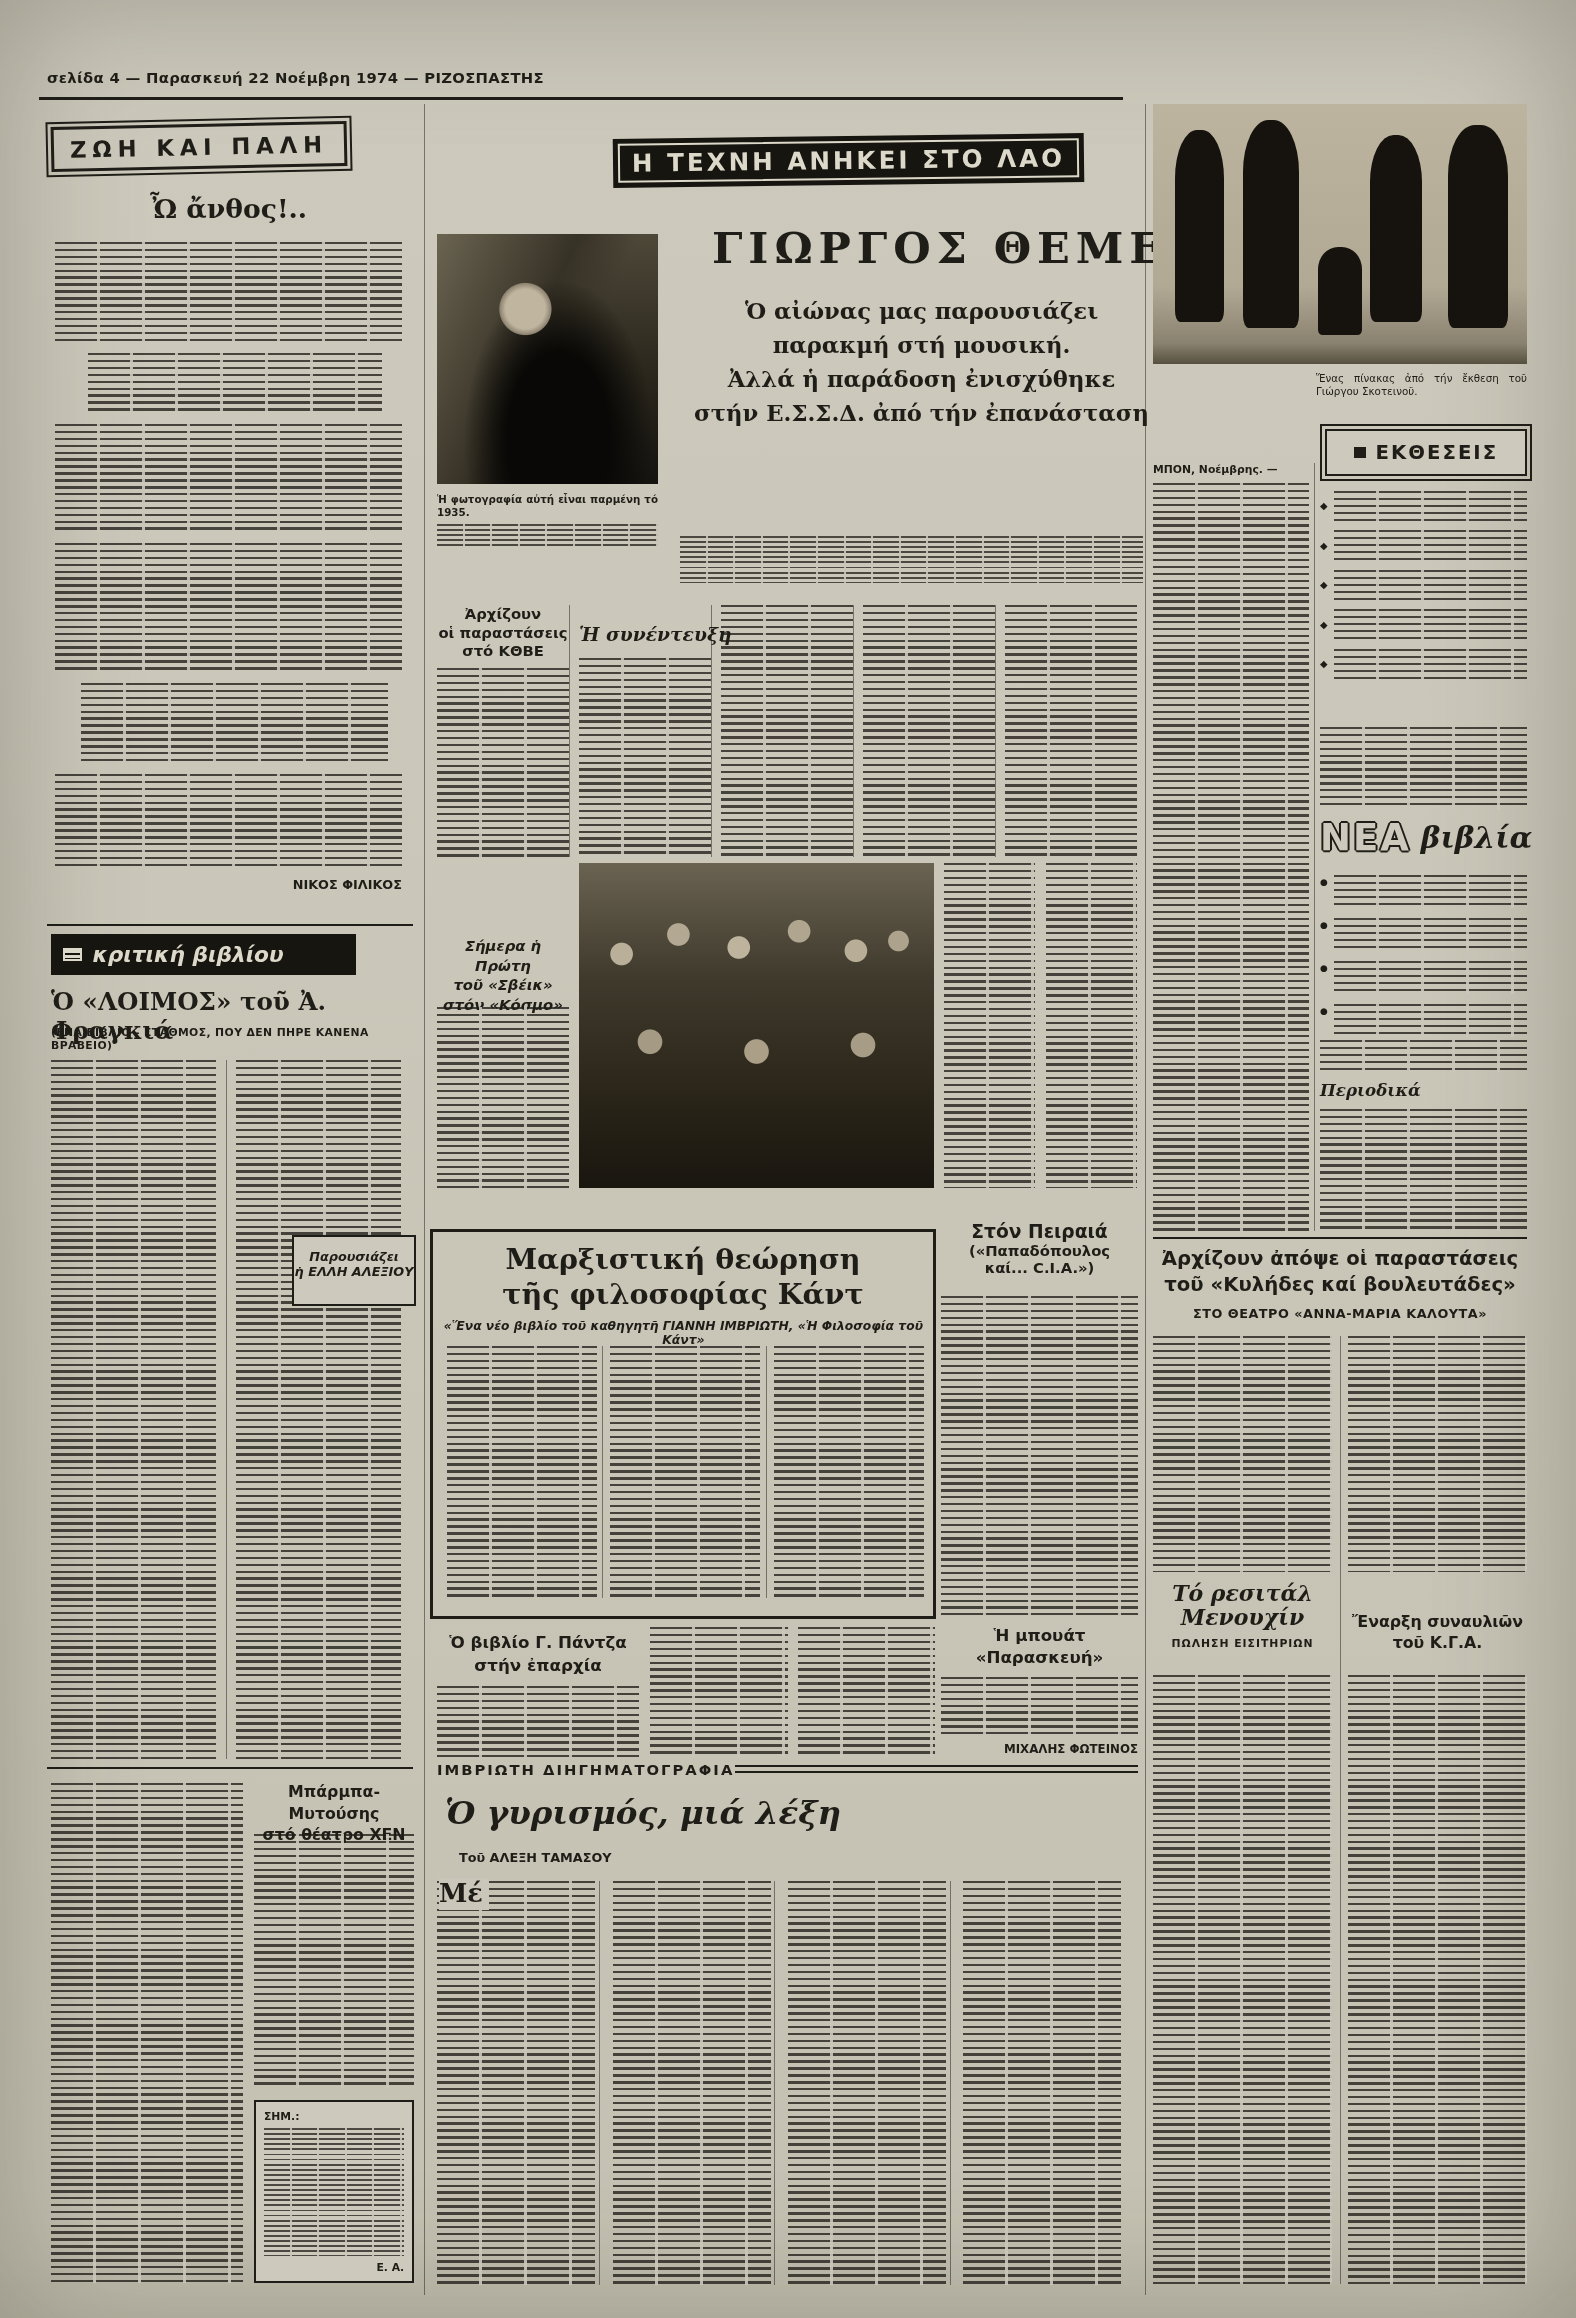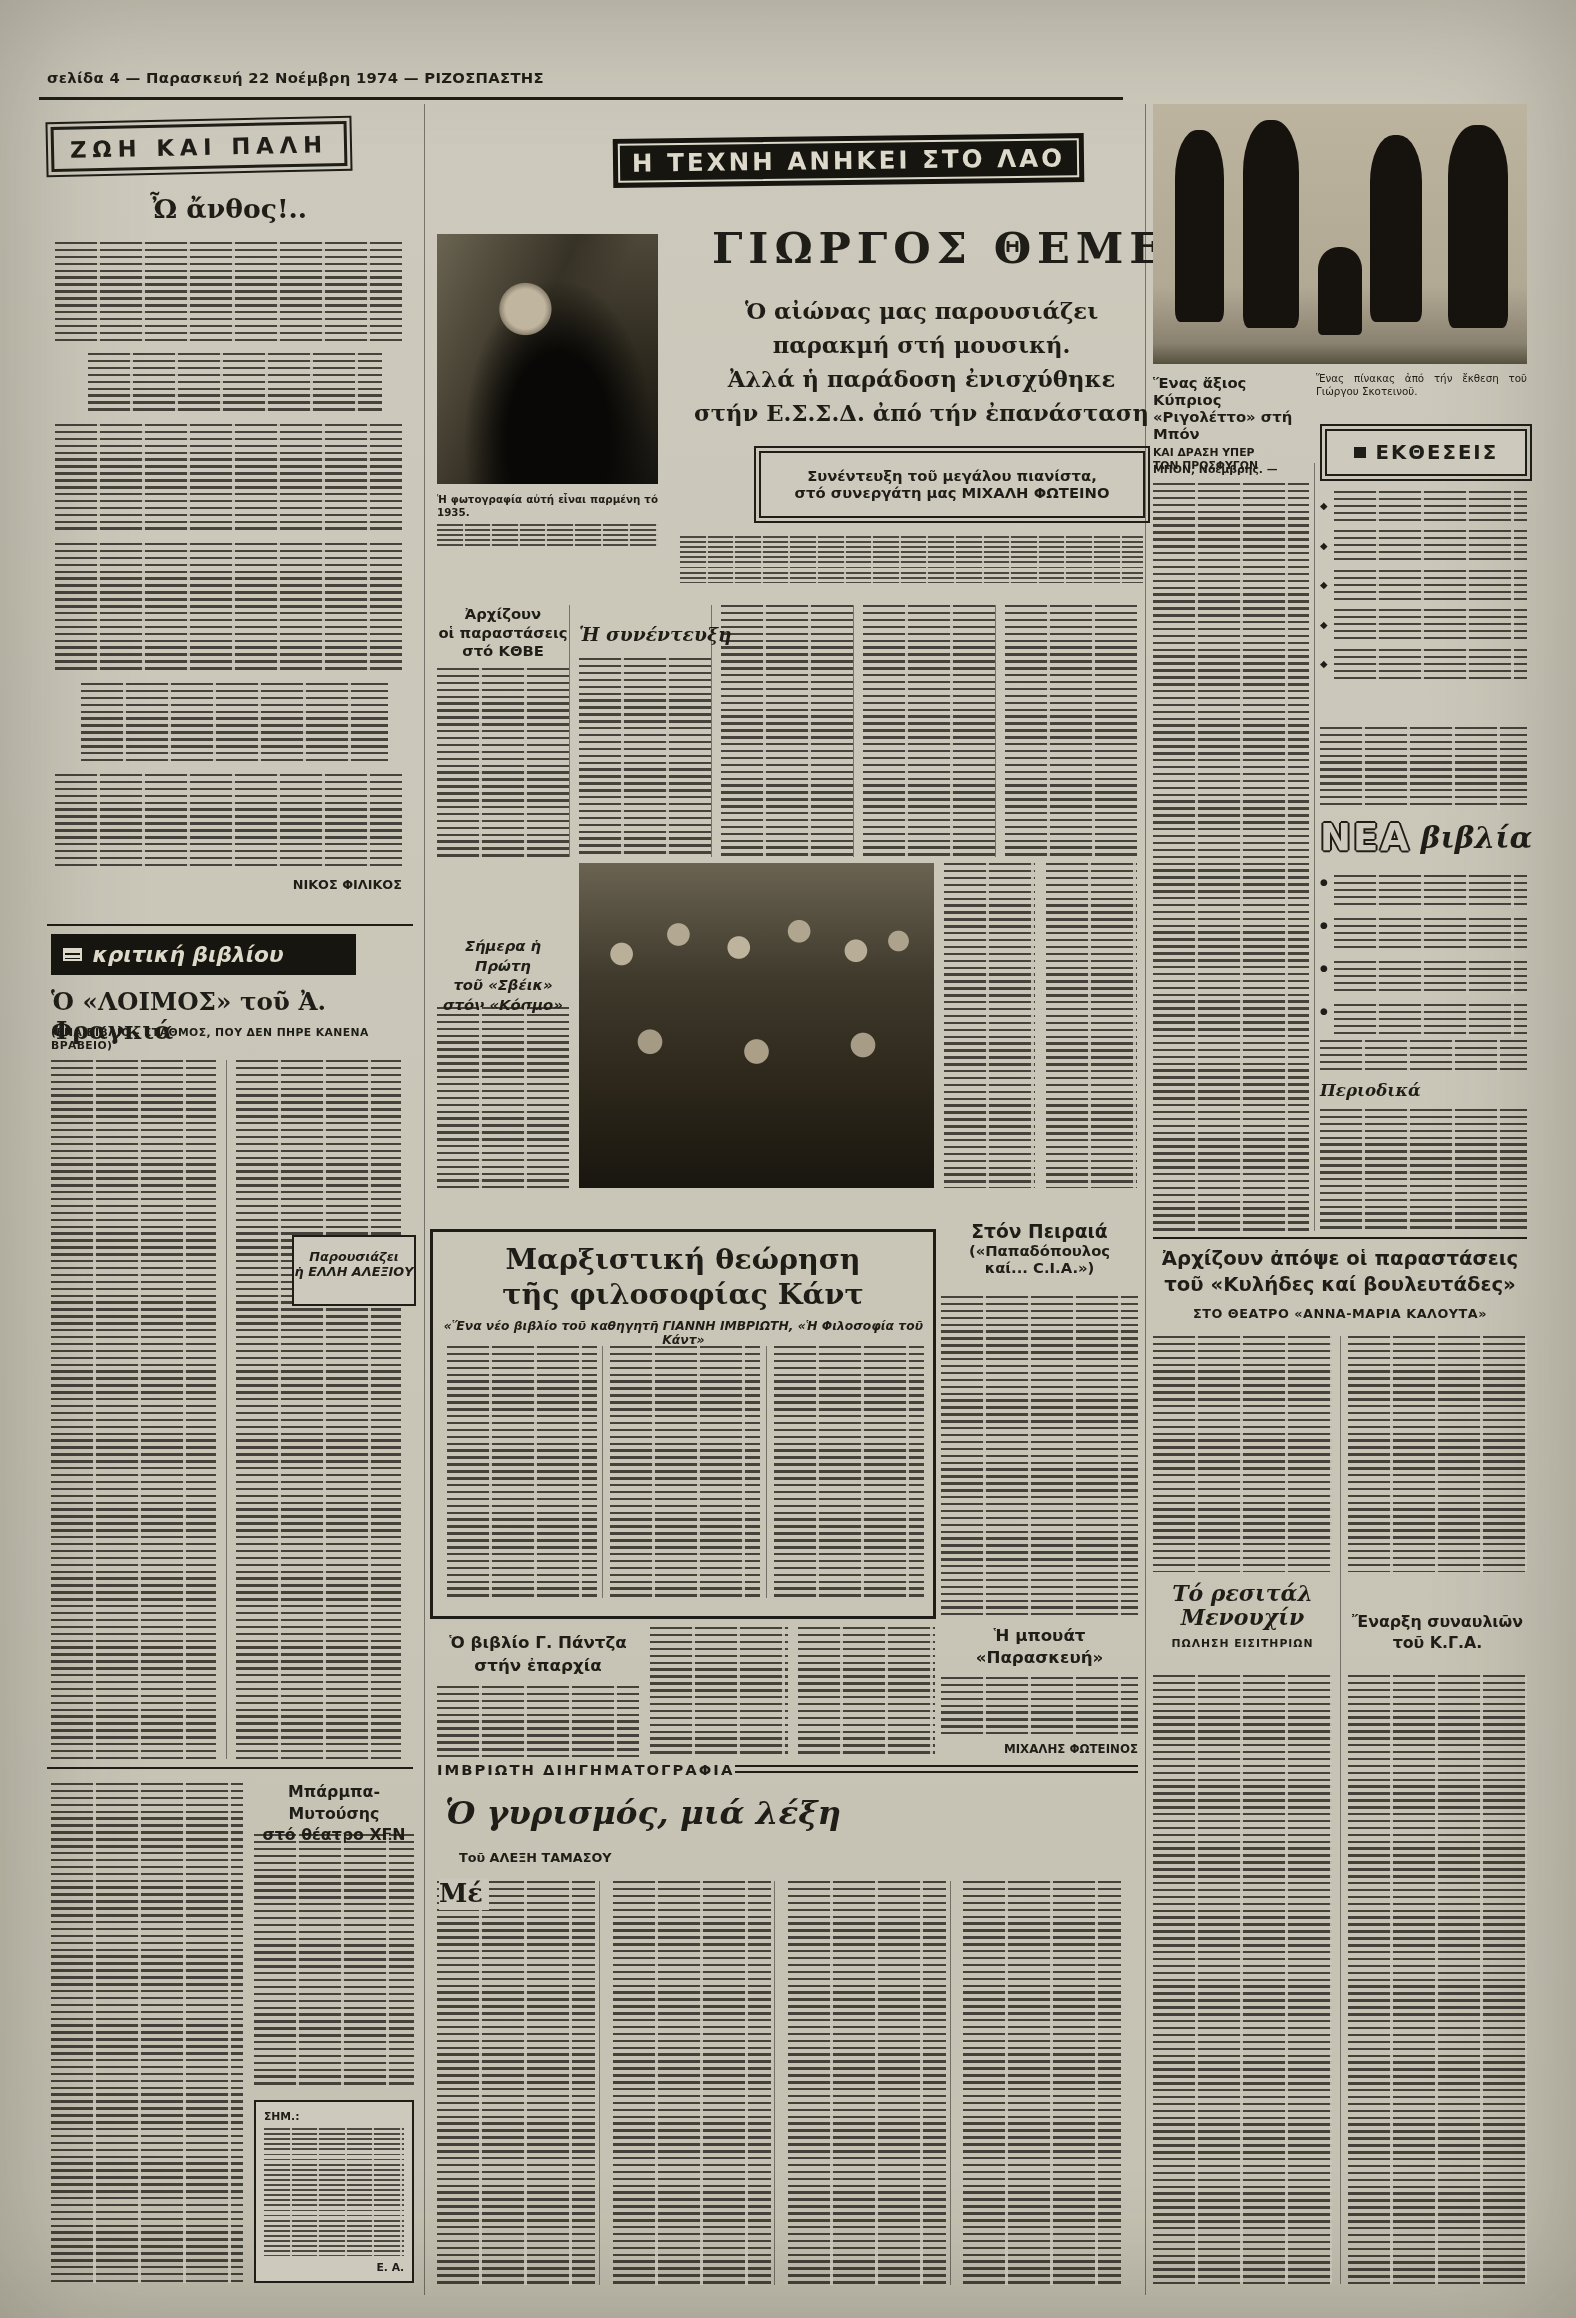--- a/index.html
+++ b/index.html
@@ -195,12 +195,6 @@
     <div class="fig" style="left:79%;top:8%;width:16%;height:78%"></div>
   </div>
   <div class="abs" style="left:1316px;top:372px;width:211px;font-size:10.3px;line-height:12.8px;text-align:justify">Ἕνας πίνακας ἀπό τήν ἔκθεση τοῦ Γιώργου Σκοτεινοῦ.</div>
-  <div class="abs" style="left:1153px;top:374px;width:158px">
-    <div class="b" style="font-size:14.8px">Ἕνας ἄξιος Κύπριος</div>
-    <div class="b" style="font-size:14.8px">«Ριγολέττο» στή Μπόν</div>
-    <div class="b" style="font-size:10.8px;margin-top:3.9px">ΚΑΙ ΔΡΑΣΗ ΥΠΕΡ</div>
-    <div class="b" style="font-size:10.8px">ΤΩΝ ΠΡΟΣΦΥΓΩΝ</div>
-  </div>
   <div class="abs dbox row" style="left:1325px;top:429px;width:202px;height:47px;justify-content:center">
     <span class="sq"></span>
     <span class="b" style="font-size:19.7px;letter-spacing:2px">ΕΚΘΕΣΕΙΣ</span>

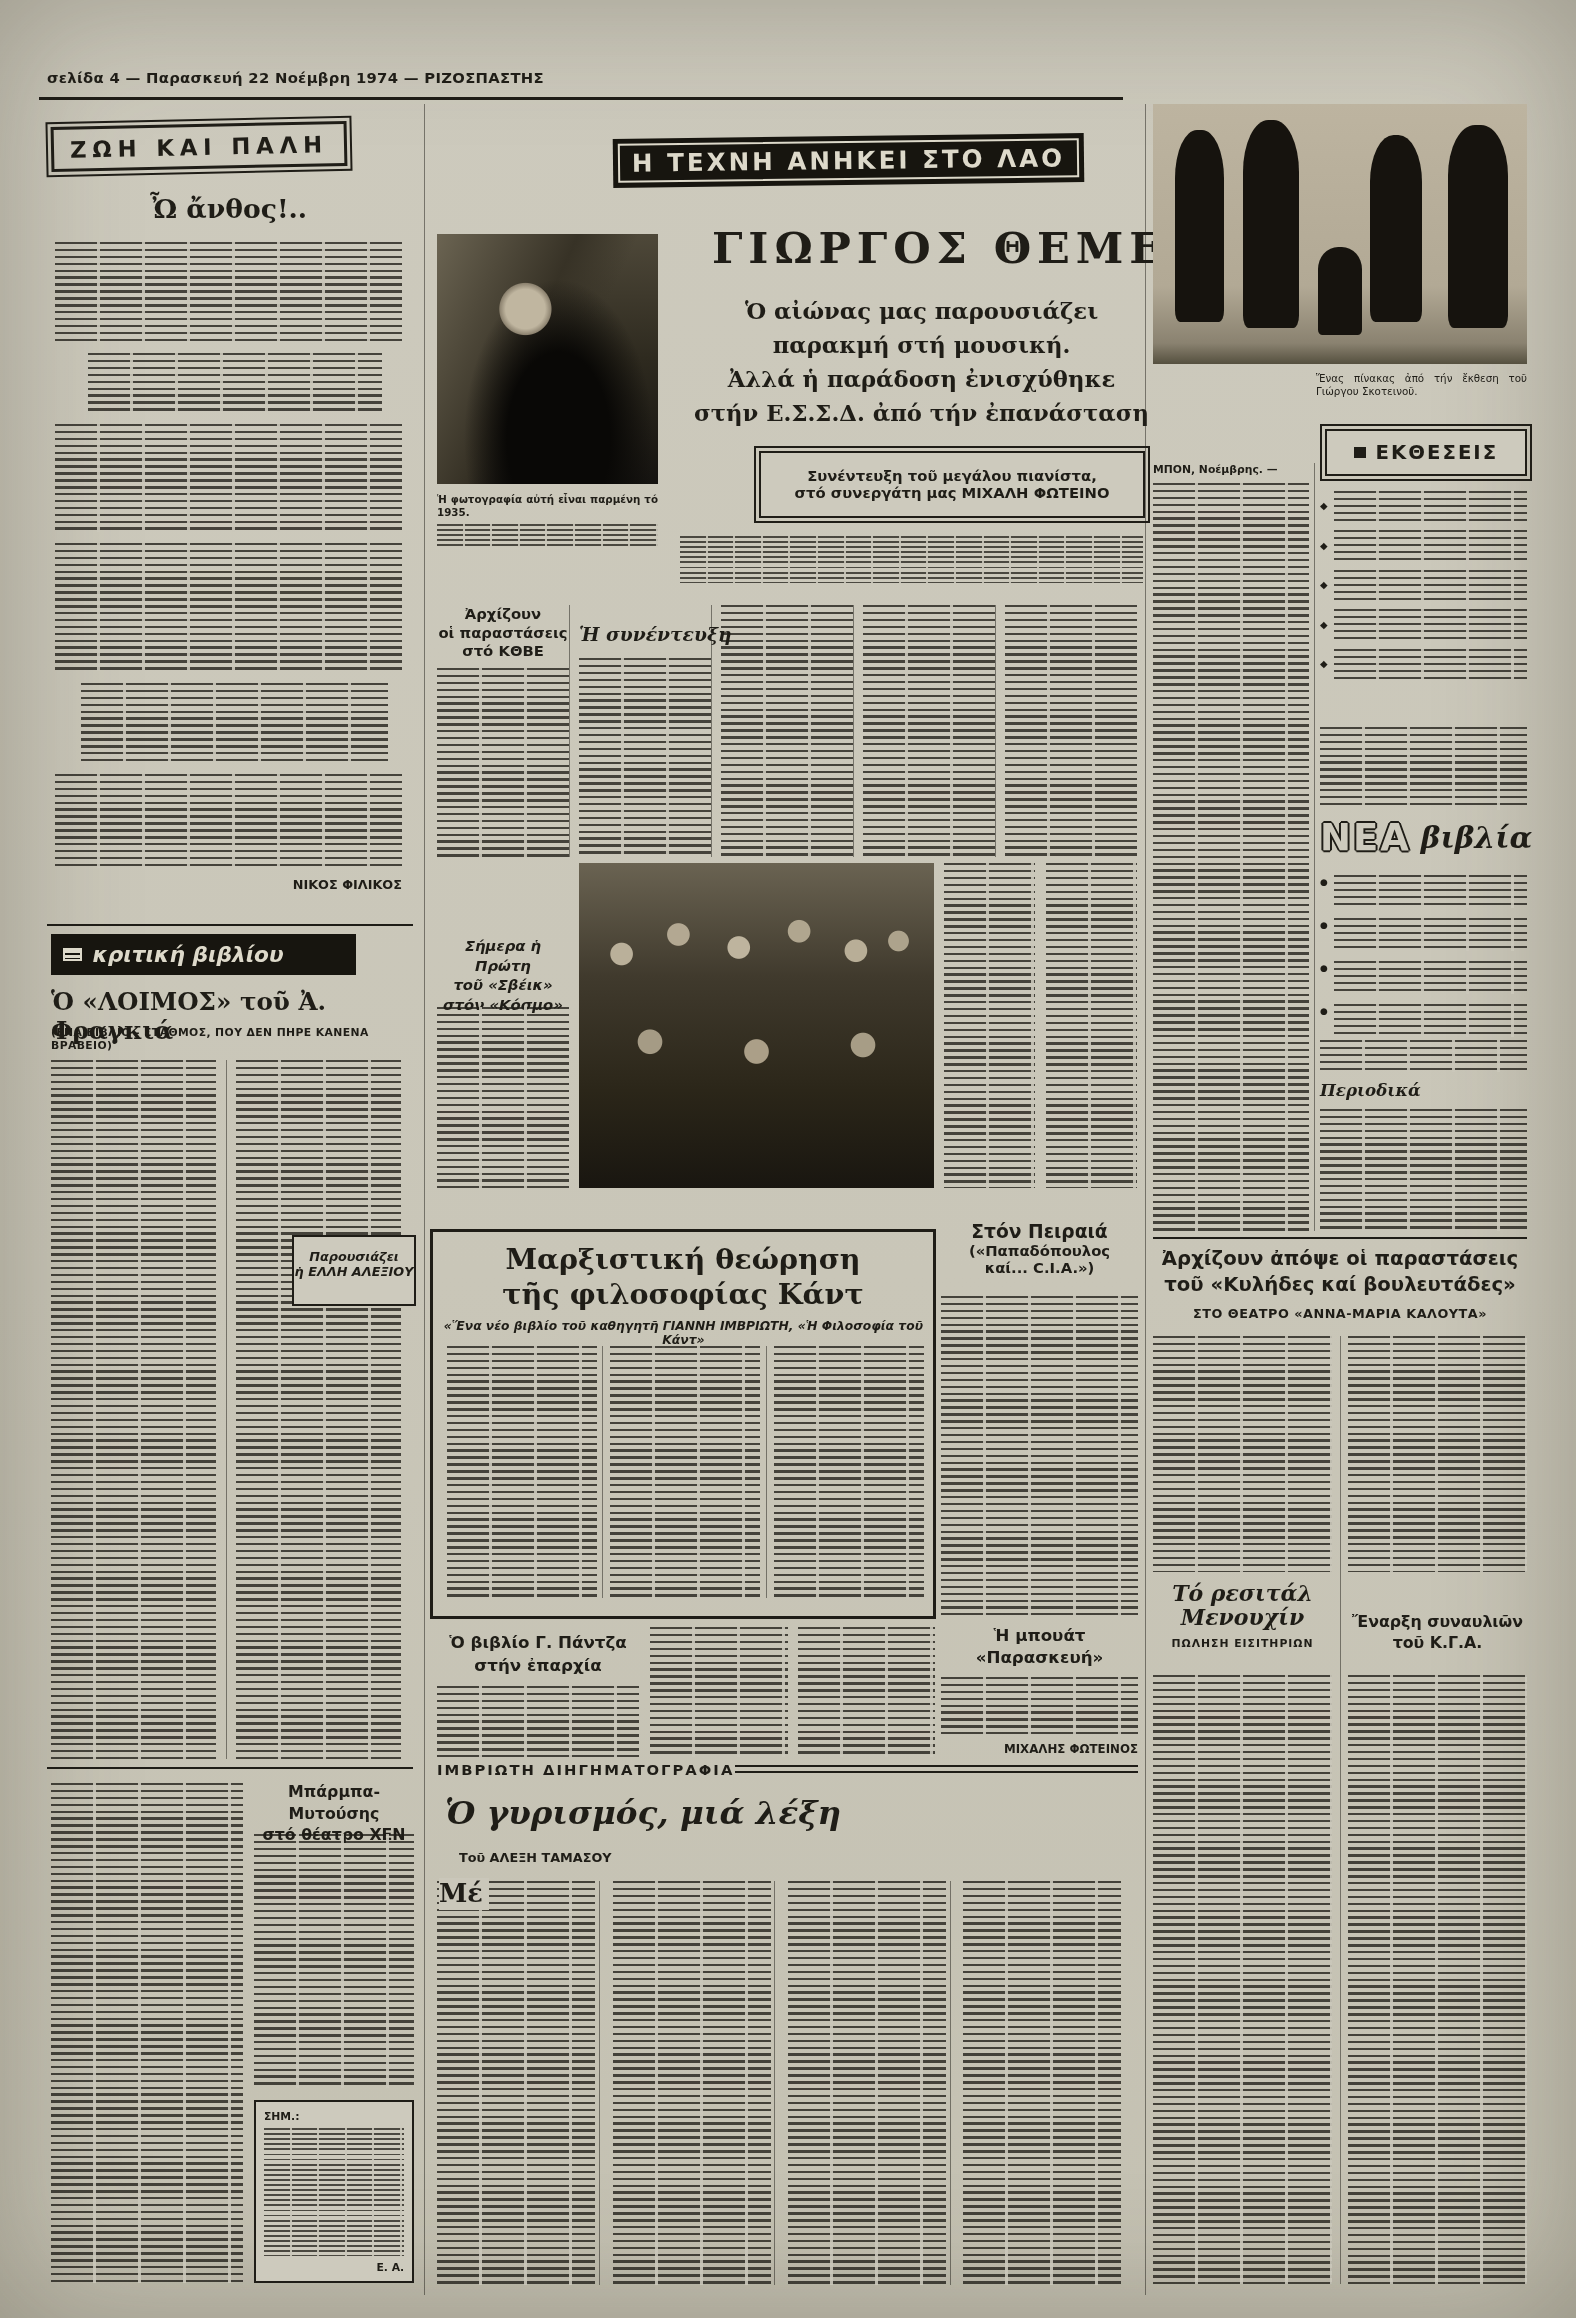--- a/index.html
+++ b/index.html
@@ -122,10 +122,6 @@
     <div>Ἀλλά ἡ παράδοση ἐνισχύθηκε</div>
     <div>στήν Ε.Σ.Σ.Δ. ἀπό τήν ἐπανάσταση</div>
   </div>
-  <div class="abs dbox c" style="left:759px;top:451px;width:386px;height:67px;padding-top:13.8px">
-    <div class="b" style="font-size:14.8px">Συνέντευξη τοῦ μεγάλου πιανίστα,</div>
-    <div class="b" style="font-size:14.8px">στό συνεργάτη μας ΜΙΧΑΛΗ ΦΩΤΕΙΝΟ</div>
-  </div>
   <div class="abs tx-s" style="left:680px;top:536px;width:463px;height:47px"></div>
 
   <div class="abs b c" style="left:437px;top:605px;width:132px;font-size:14.8px;line-height:18.7px">

